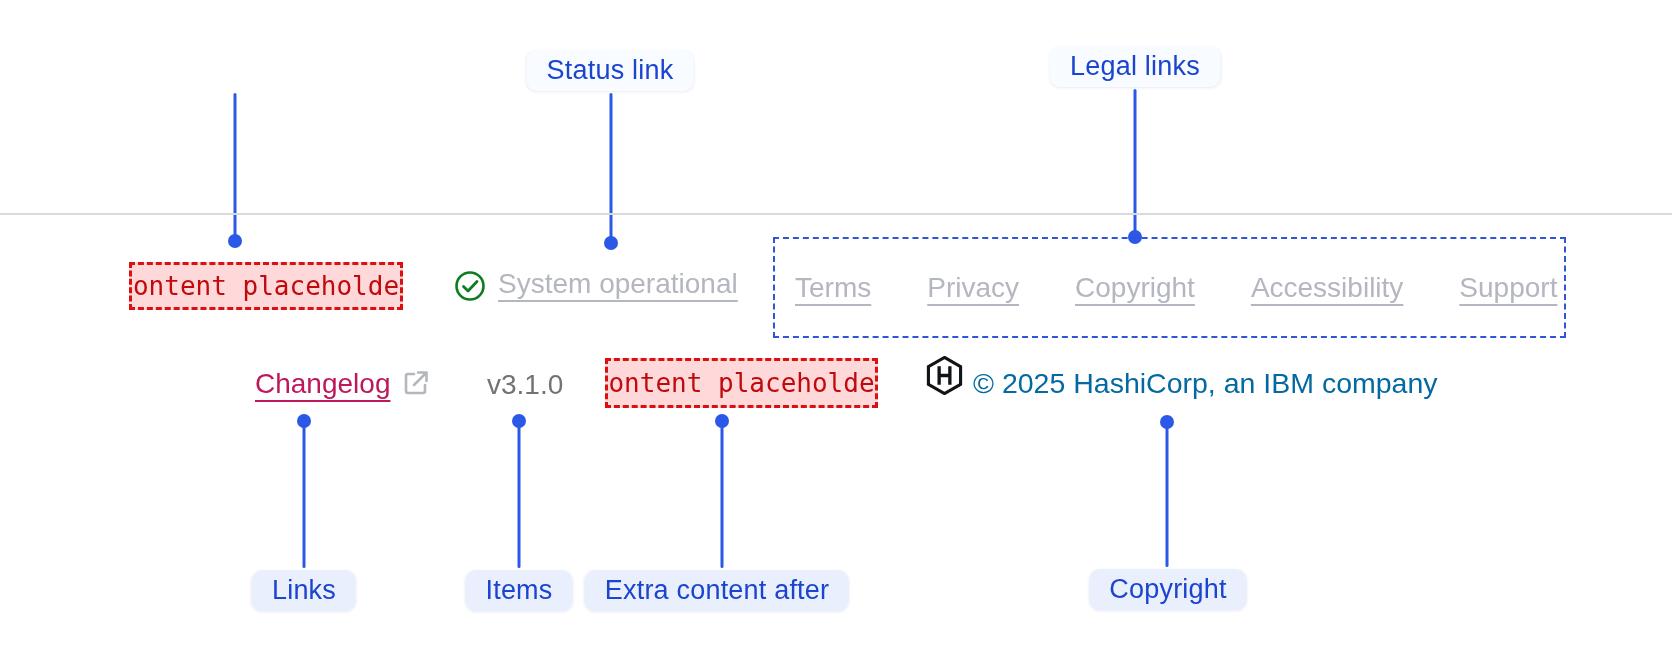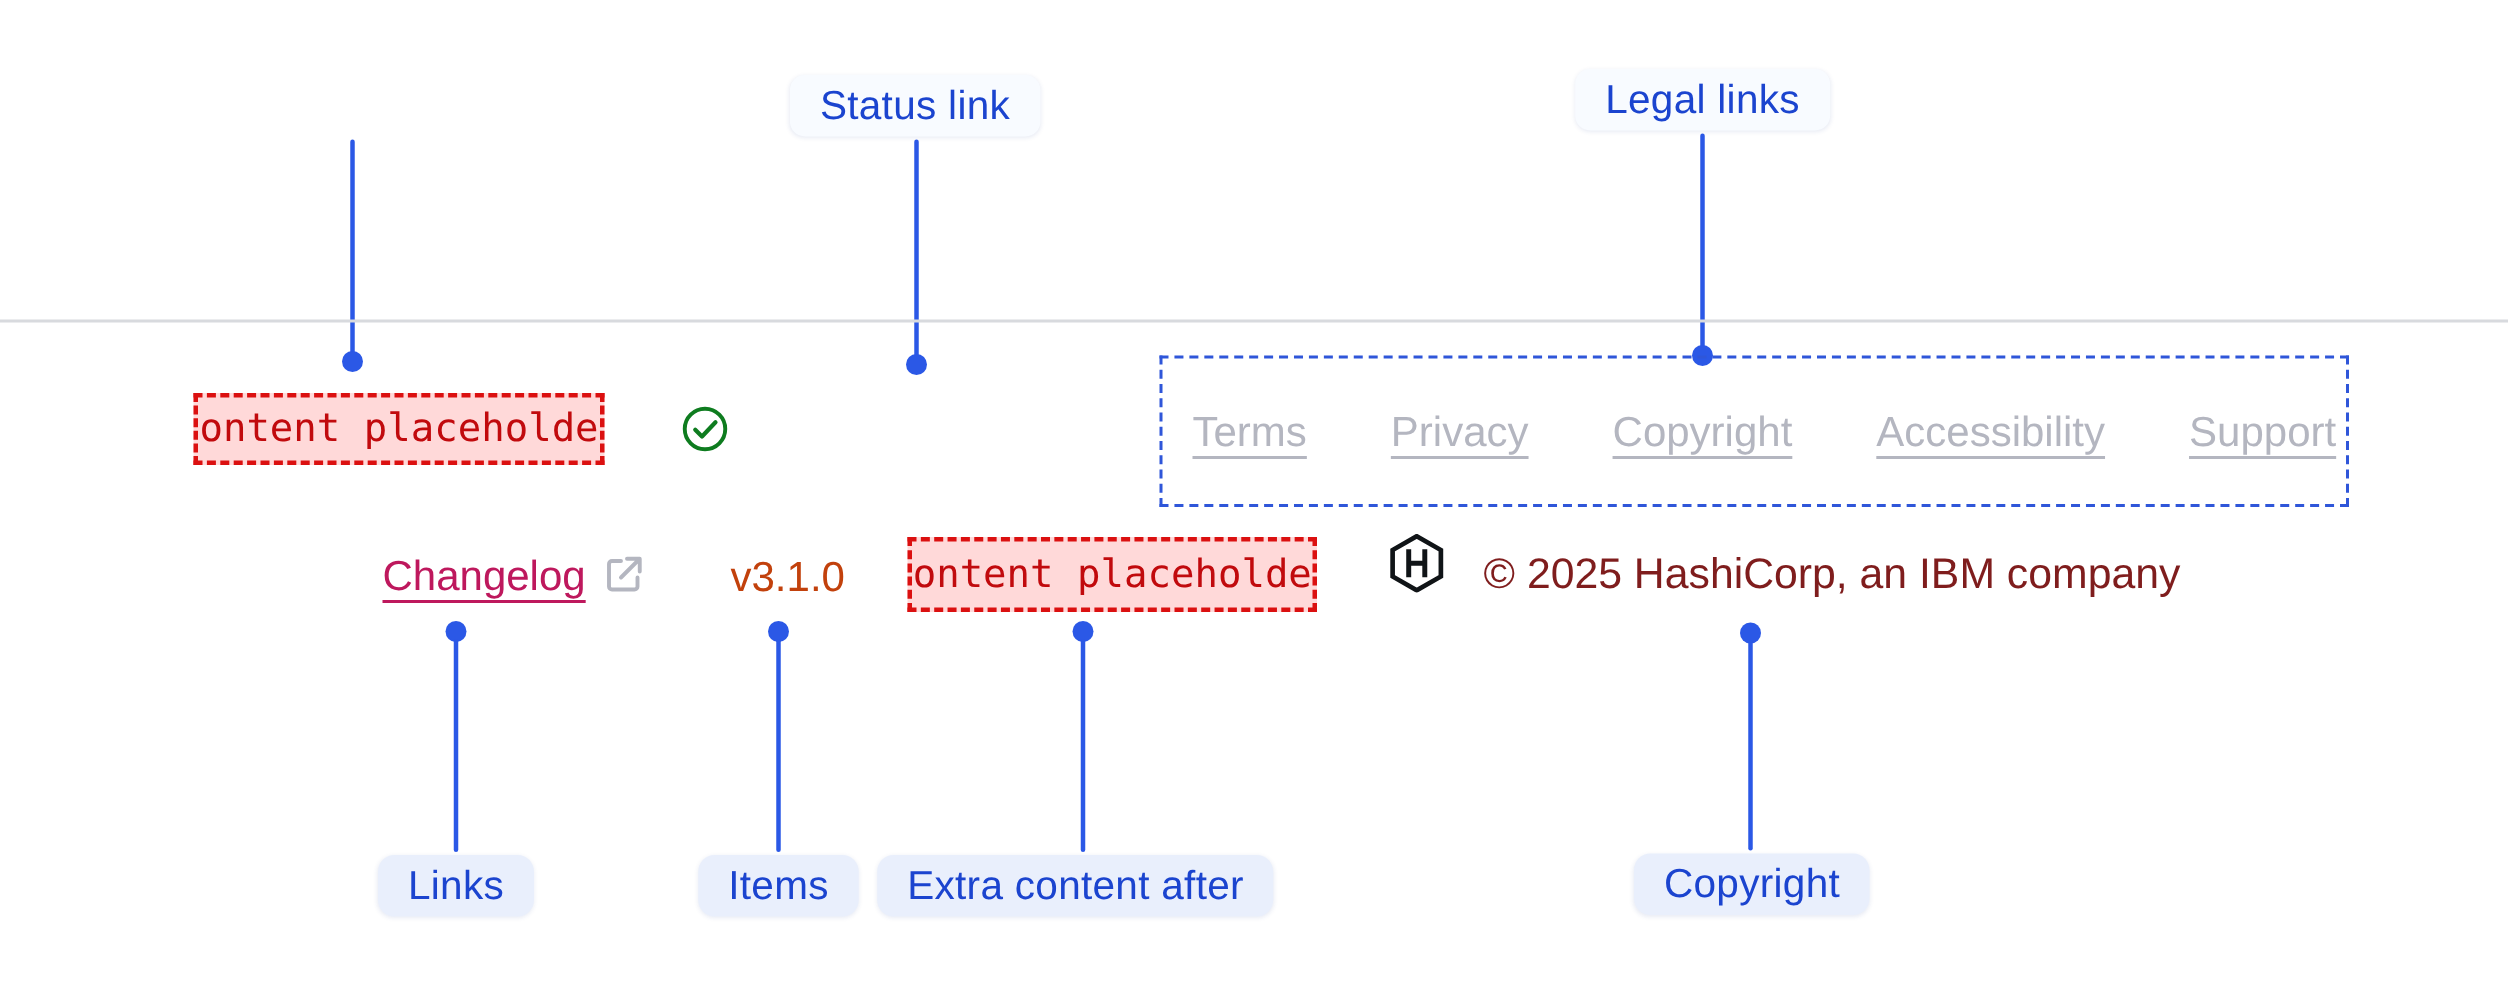--- a/index.html
+++ b/index.html
@@ -100,6 +100,7 @@
     <circle cx="16" cy="16" r="13.5" fill="none" stroke="#0e7c1f" stroke-width="2.6"></circle>
     <path d="M9.5 16.5 L14 21 L23 11.5" fill="none" stroke="#0e7c1f" stroke-width="2.8" stroke-linecap="round" stroke-linejoin="round"></path>
   </svg>
+  <a class="footer-link" style="left:498px; top:268px;">System operational</a>
 
   <div class="legal-box">
     <a class="footer-link">Terms</a>

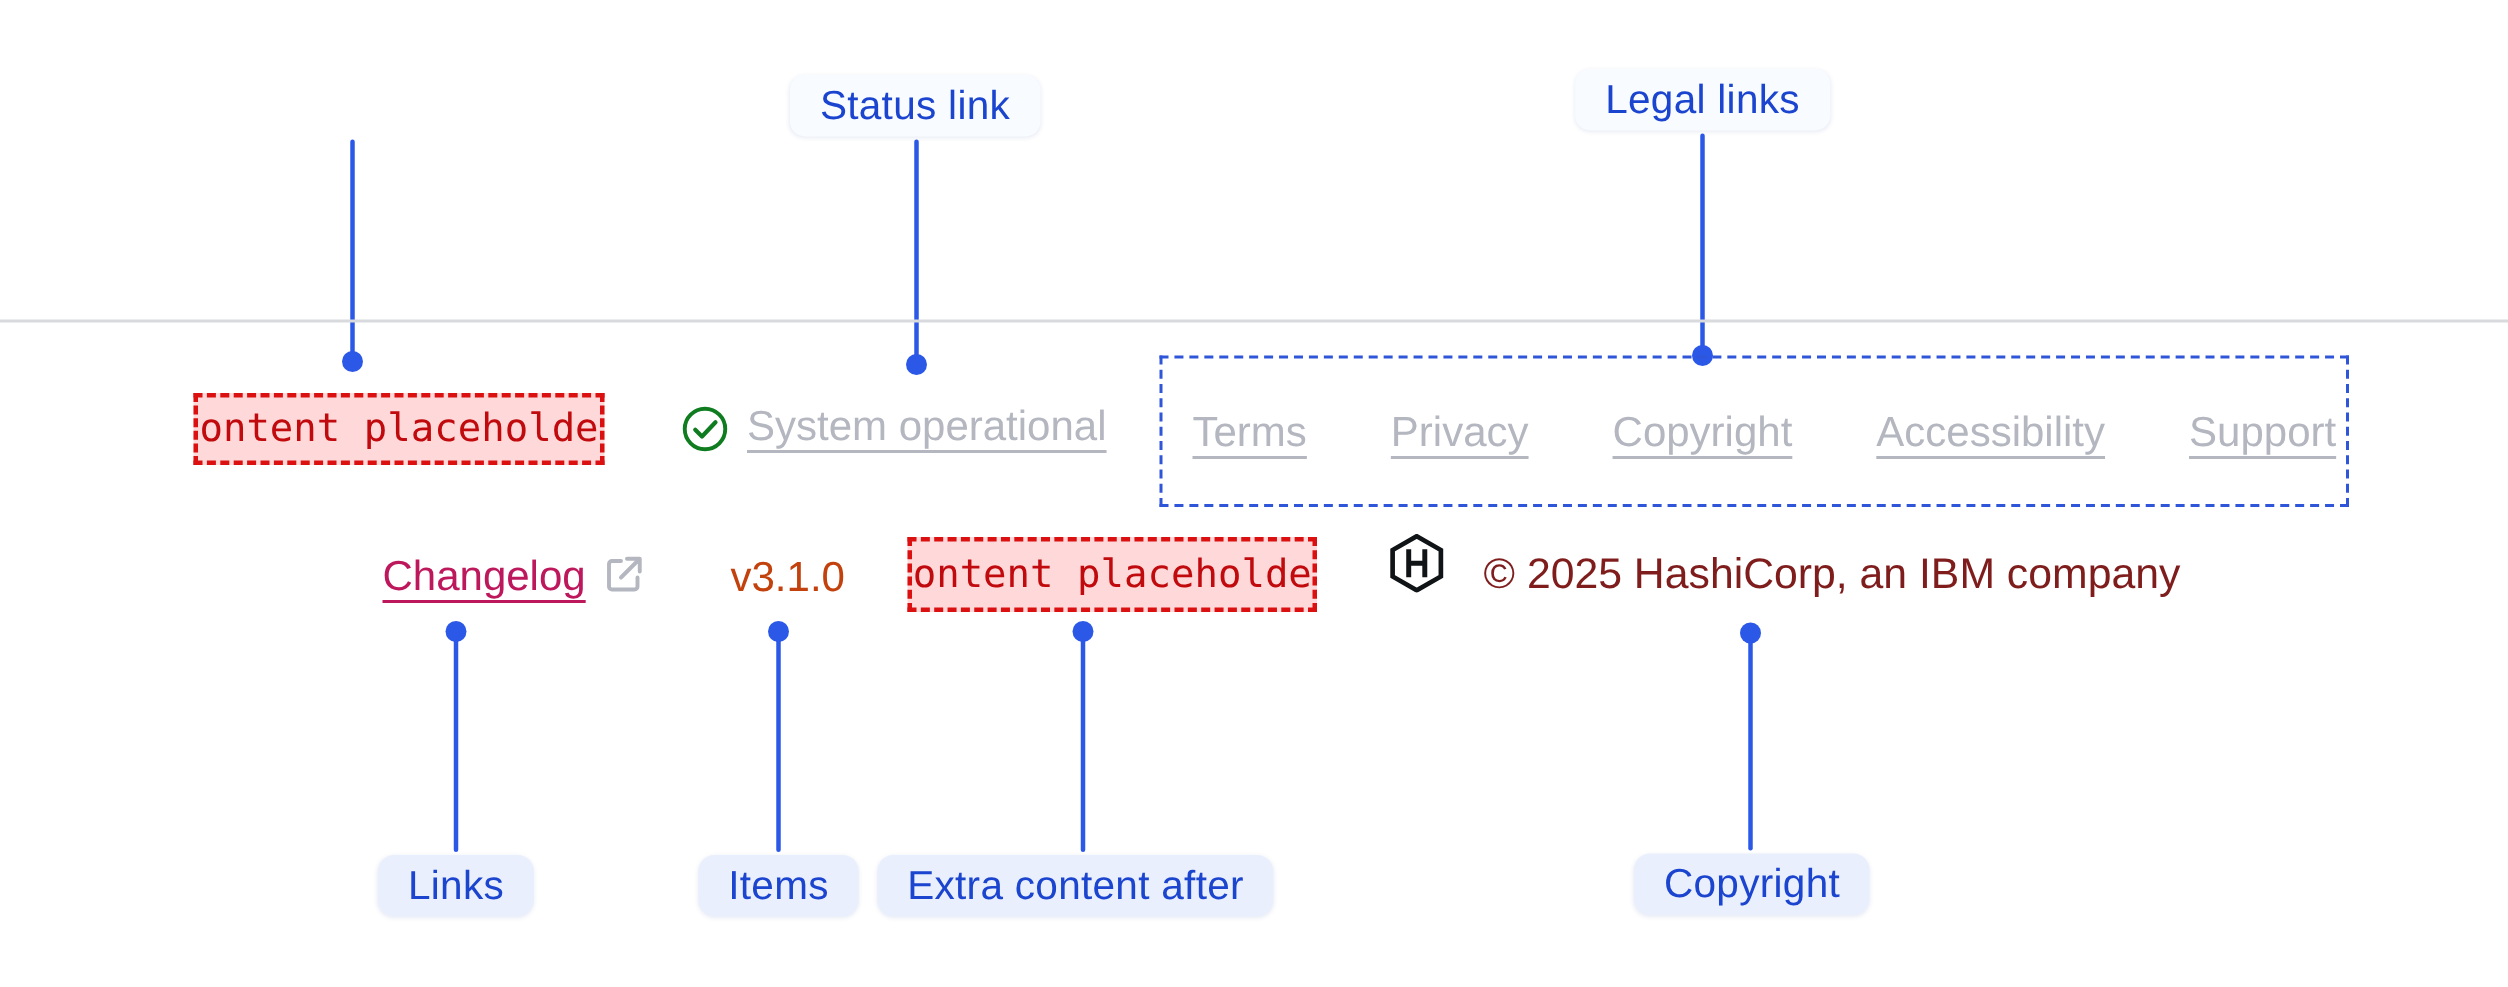--- a/index.html
+++ b/index.html
@@ -62,7 +62,7 @@
   }
   .ext-icon { width:30px; height:30px; margin-top:-2px; }
   .version {
-    position:absolute; left:487px; top:369px; color:#c2410c;
+    position:absolute; left:487px; top:369px; color:#737373;
     font-size:28px; white-space:nowrap;
   }
   .logo { position:absolute; left:926px; top:356px; width:37px; height:39px; }

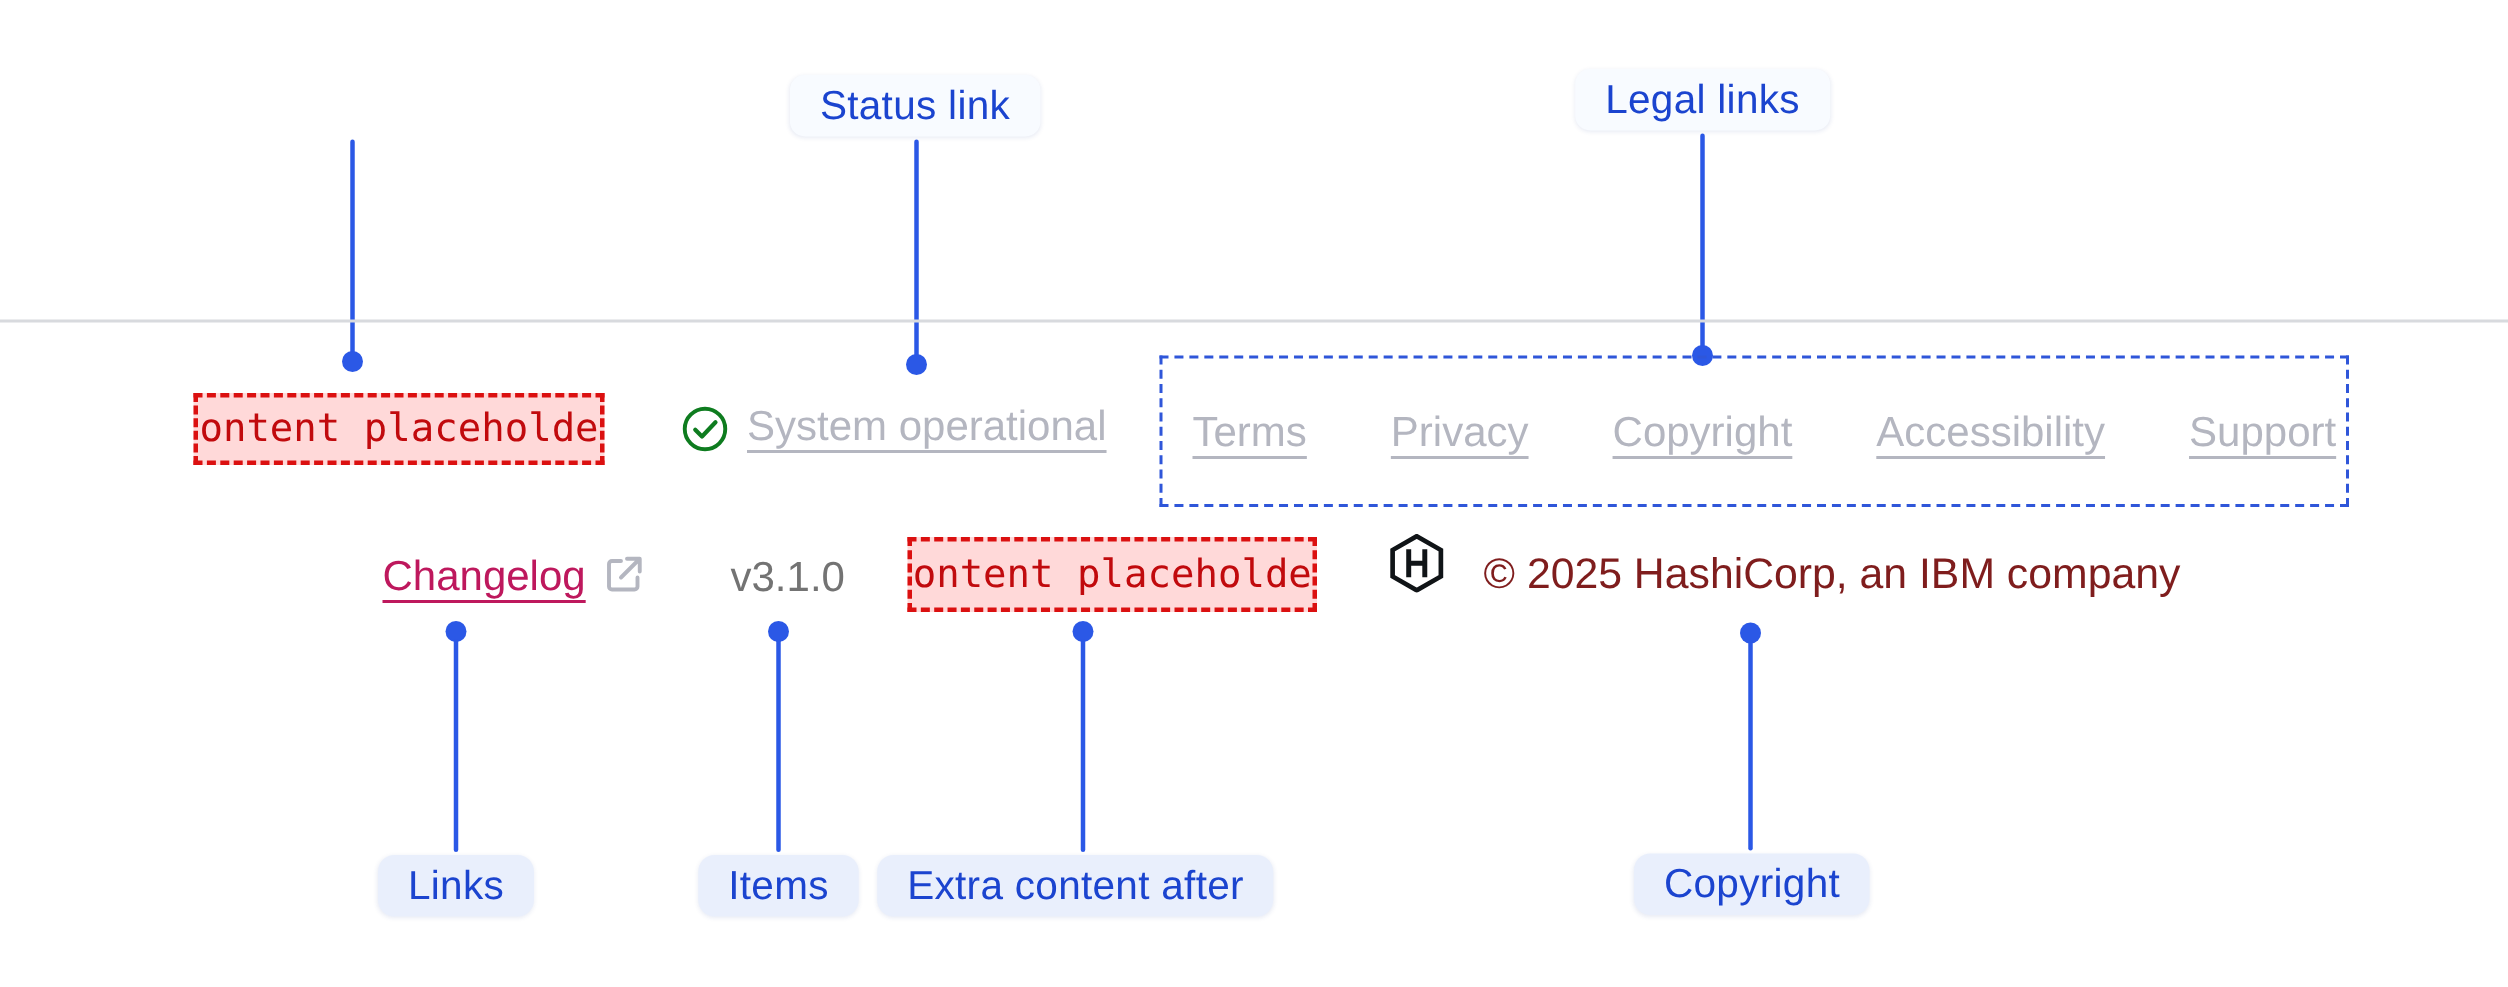--- a/index.html
+++ b/index.html
@@ -67,8 +67,8 @@
   }
   .logo { position:absolute; left:926px; top:356px; width:37px; height:39px; }
   .copyright {
-    position:absolute; left:973px; top:367px; color:#7f1d1d;
-    font-size:28.5px; white-space:nowrap;margin-left:16px;
+    position:absolute; left:973px; top:367px; color:#0369a1;
+    font-size:28.5px; white-space:nowrap;
   }
 </style>
 </head>

